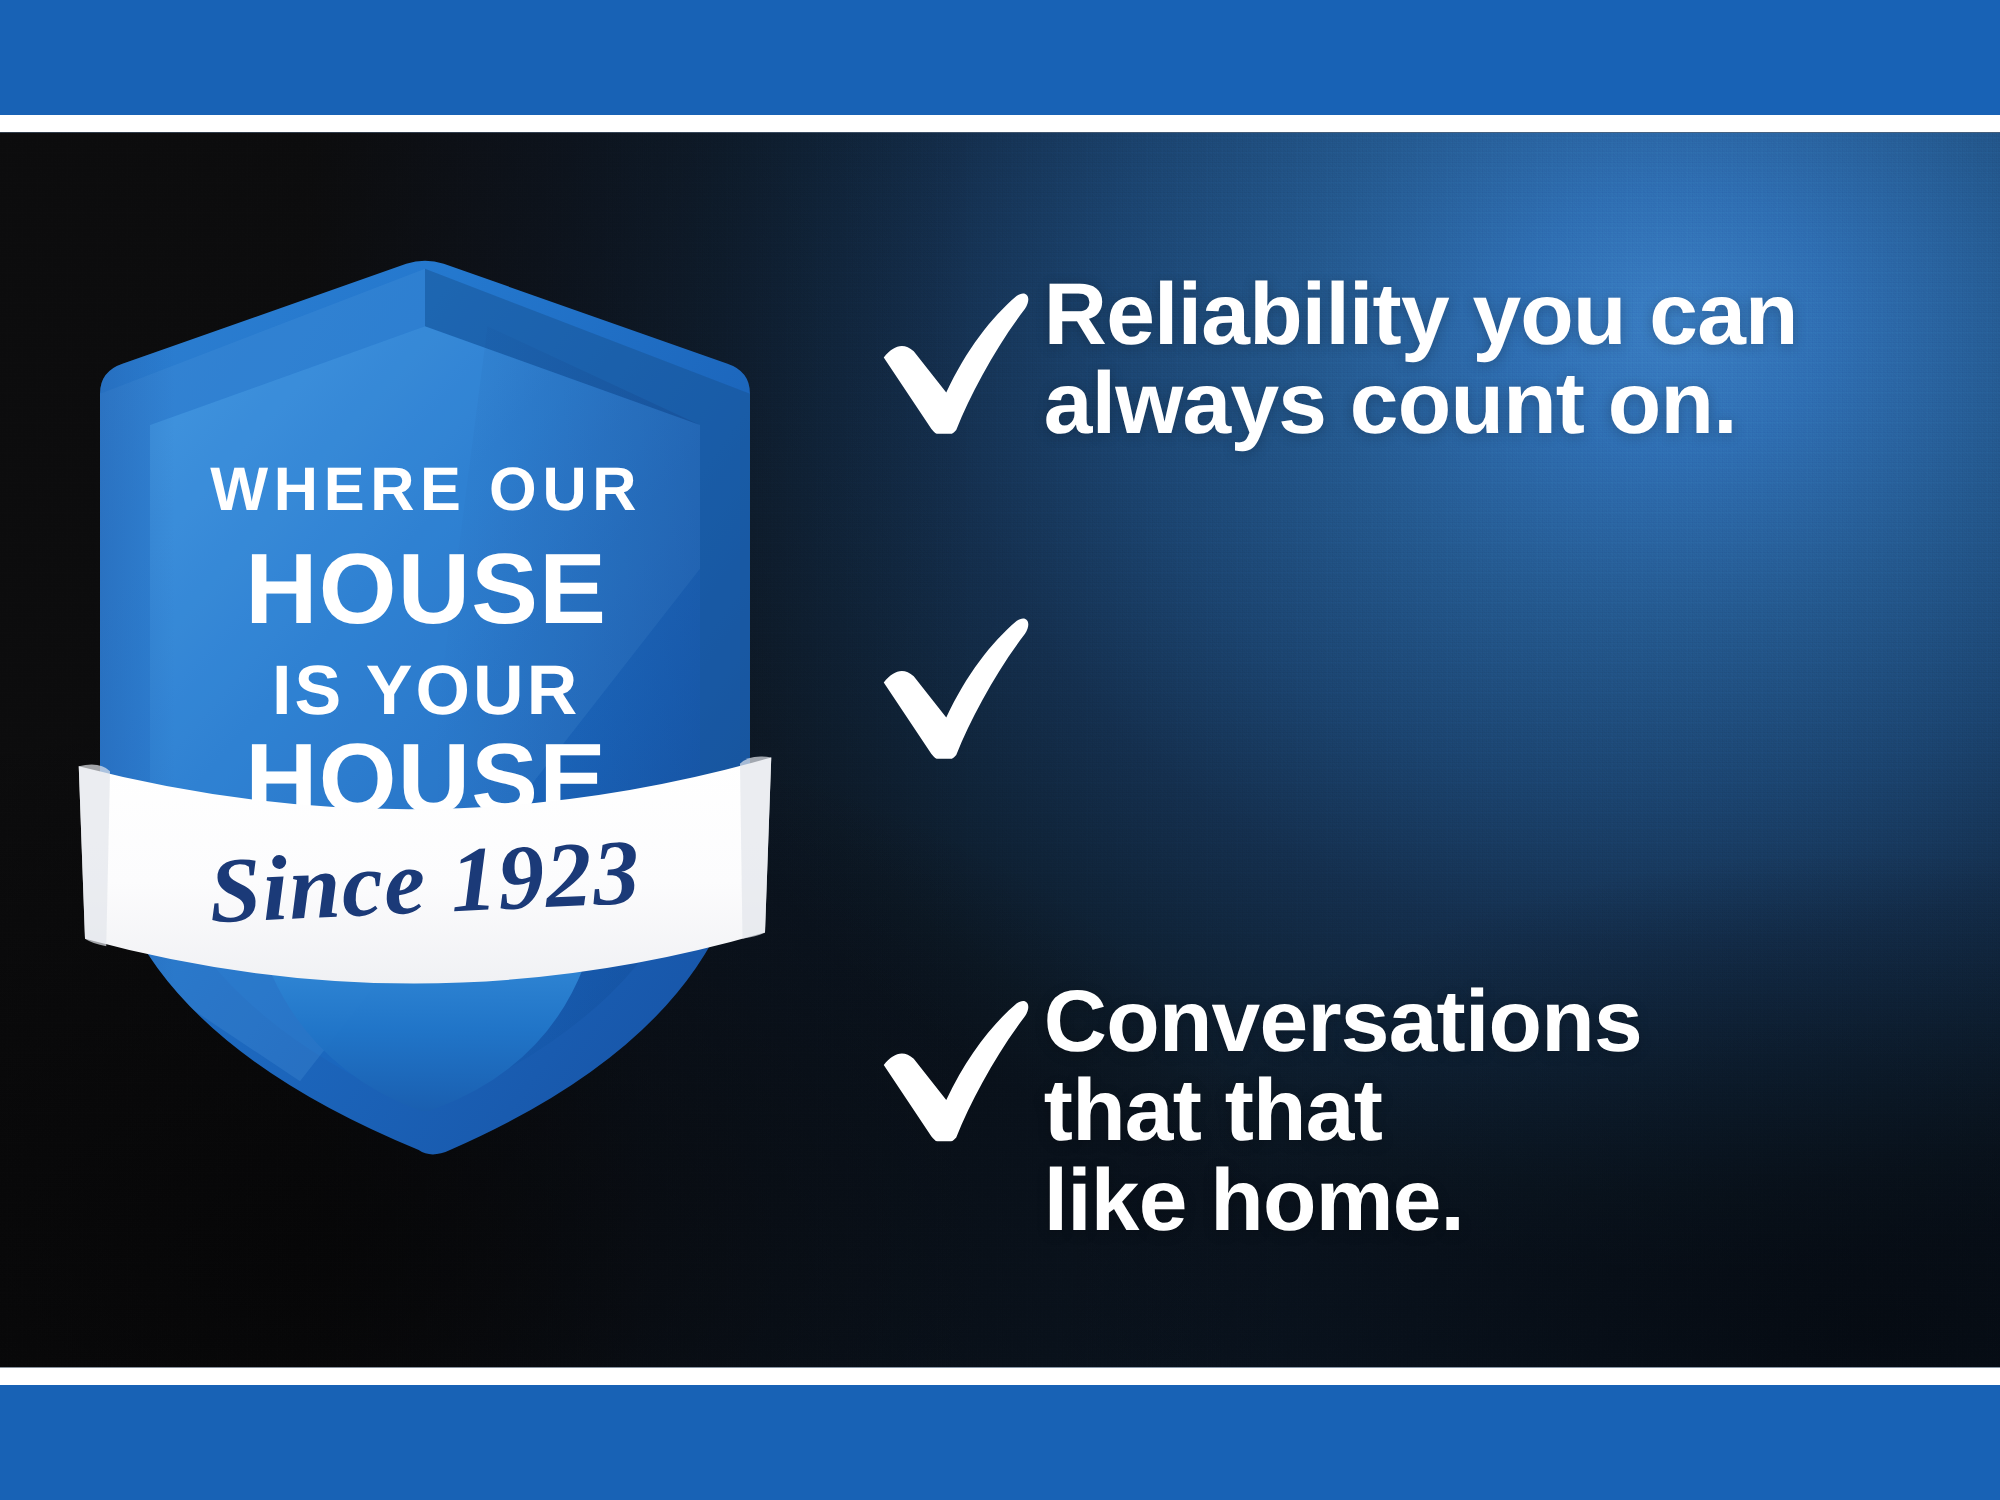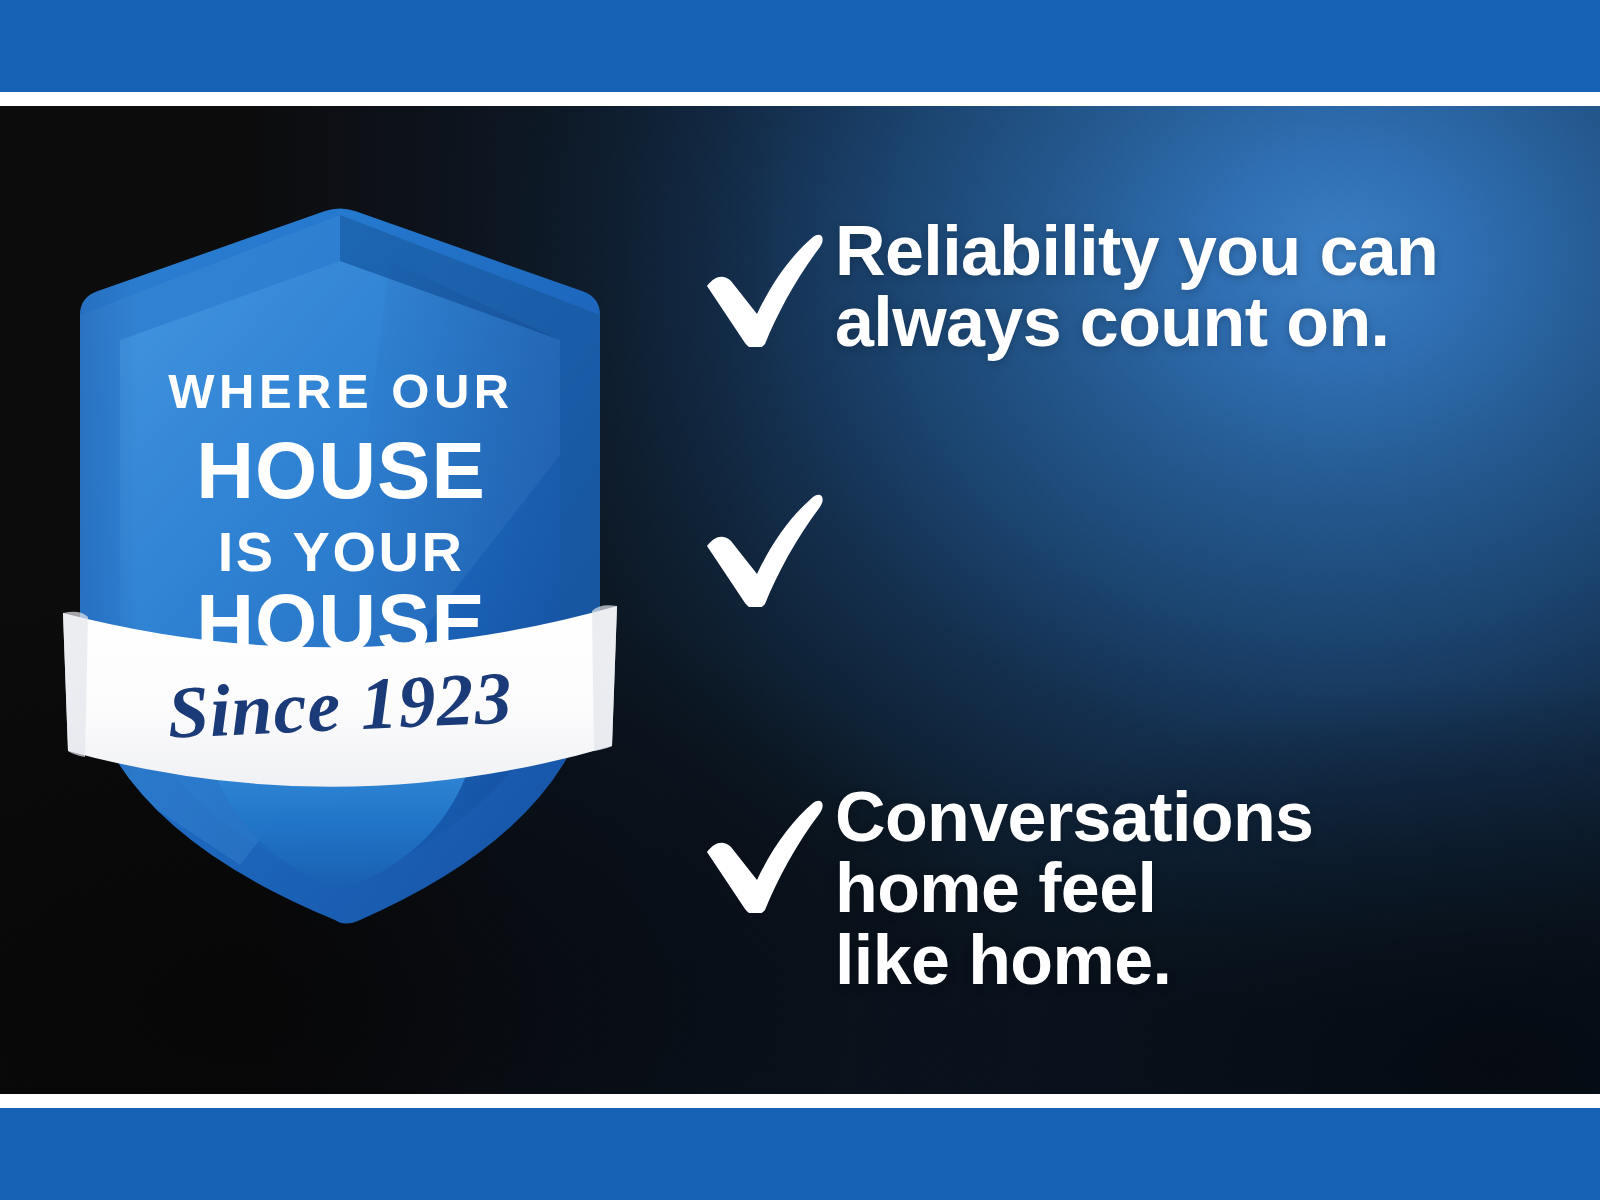--- a/index.html
+++ b/index.html
@@ -332,7 +332,7 @@
         </svg>
       </div>
       <div class="benefit-text">Conversations
-home feel
+that that
 like home.</div>
     </div>
 

